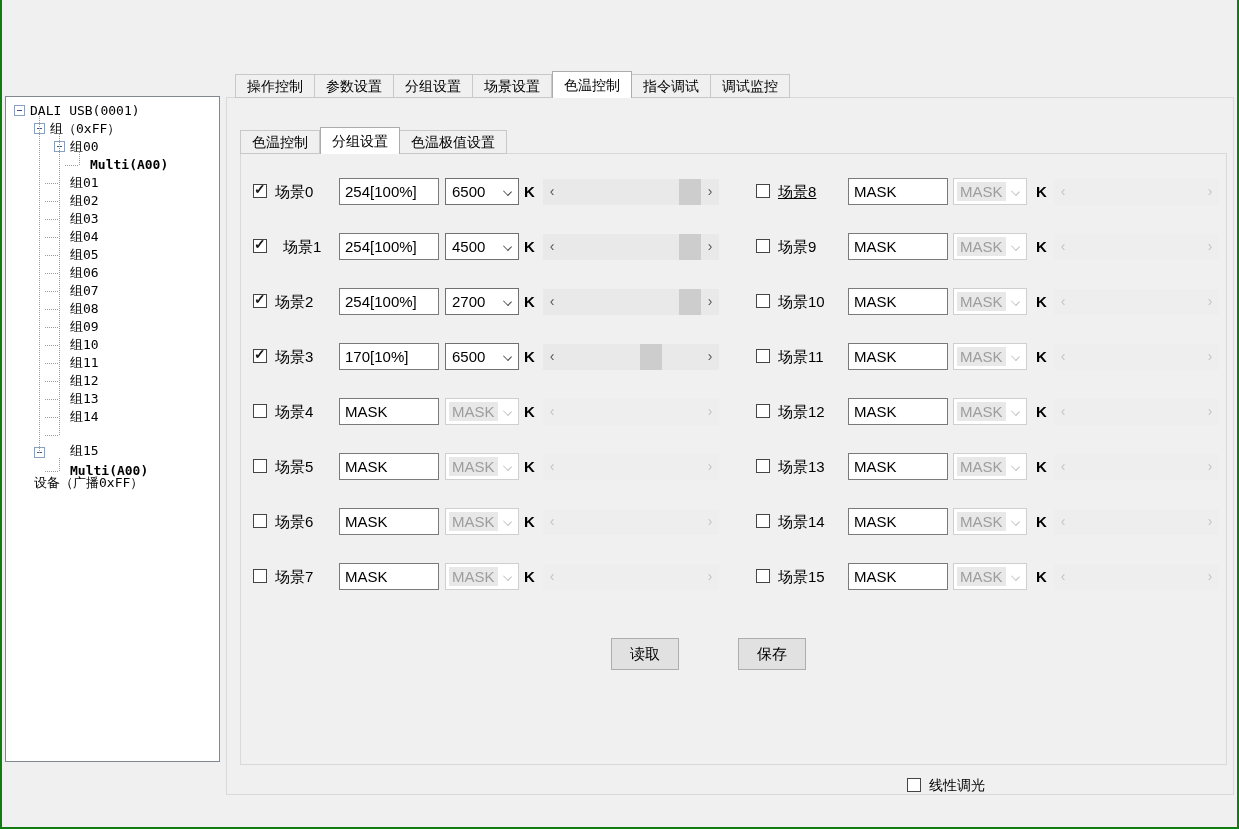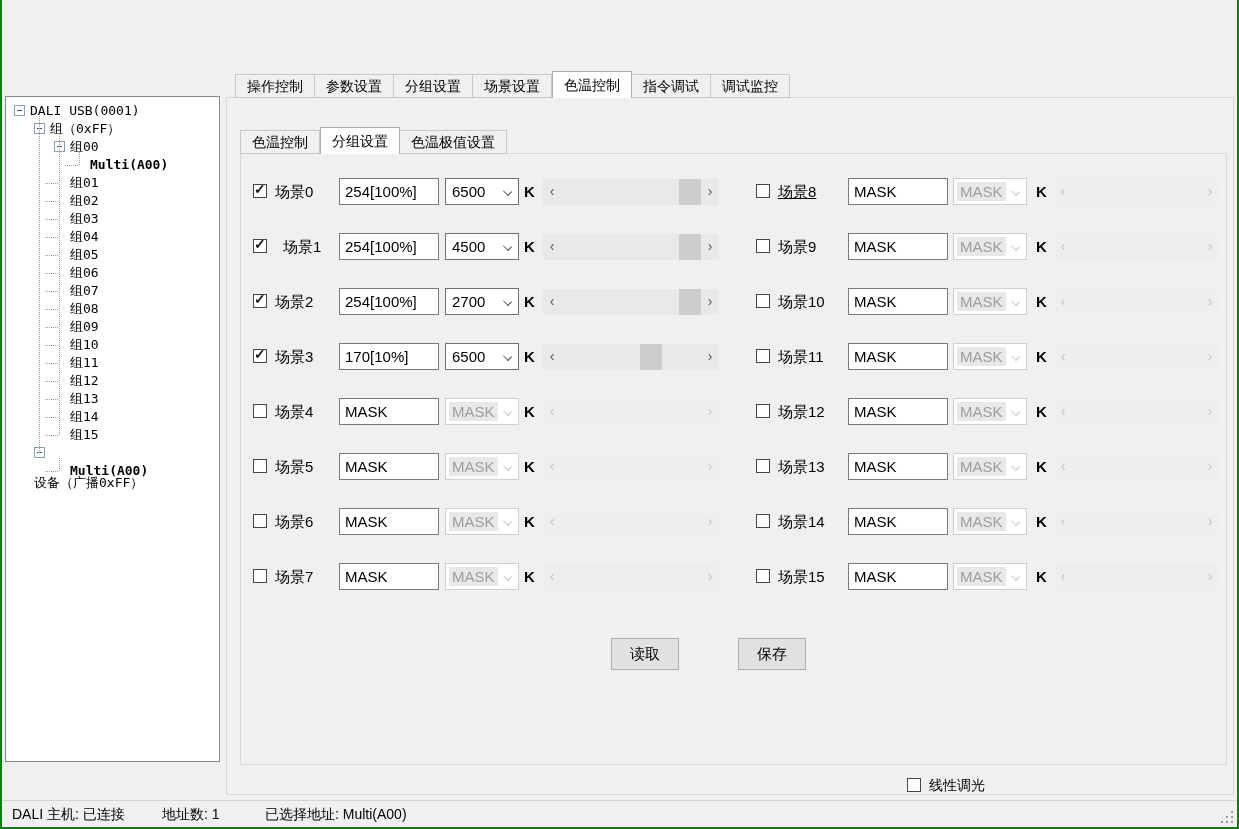--- a/index.html
+++ b/index.html
@@ -161,7 +161,7 @@
         </div>
         <div class="tree-row" style="top: 324px; left: 0px; width: 210px;">
           <span class="guide-h" style="left: 39px; top: 9px; width: 14px;"></span>
-          <span class="tree-label" style="left: 64px;">组15</span>
+          <span class="tree-label" style="left: 64px; margin-top: 16px;">组15</span>
         </div>
         <div class="tree-row" style="top: 342px; left: 0px; width: 210px;">
           <span class="expander" style="left: 28px;"></span>

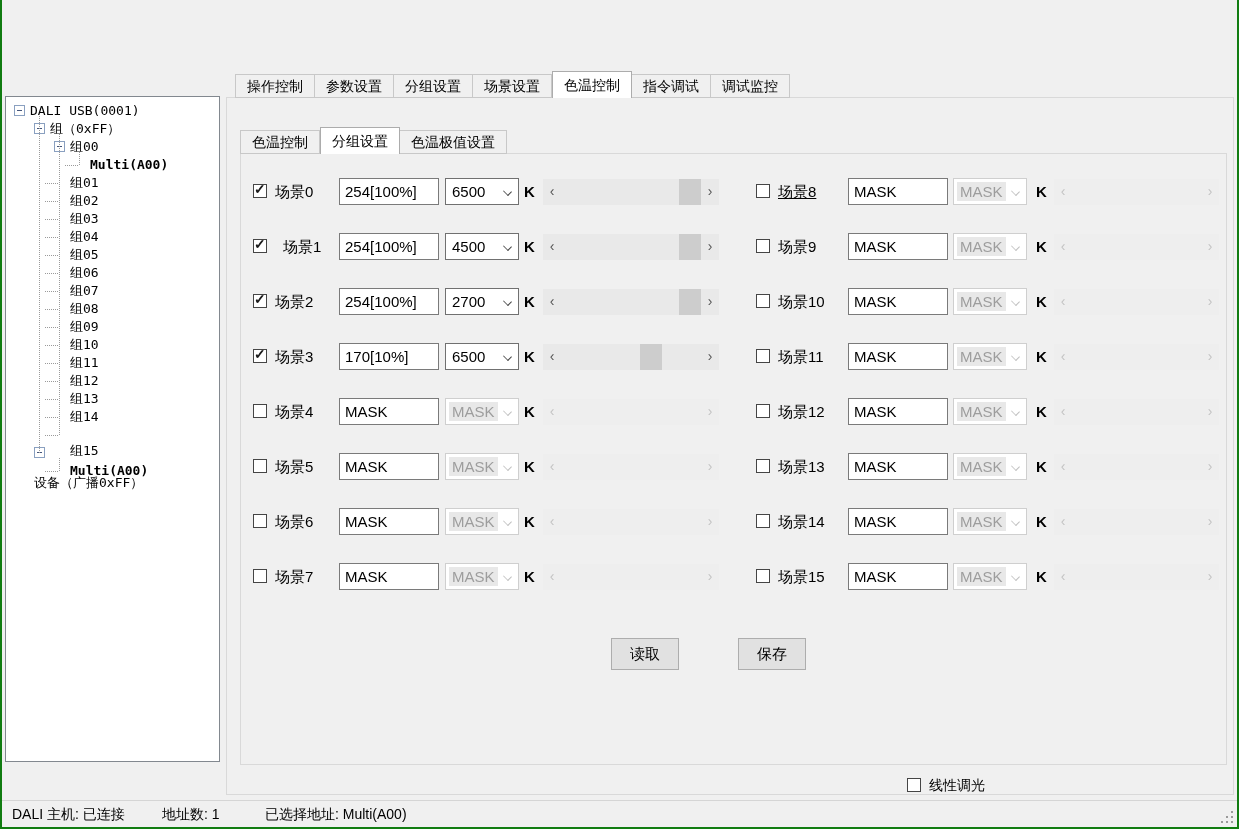--- a/index.html
+++ b/index.html
@@ -440,19 +440,6 @@
     <span class="lbl">线性调光</span>
   </div>
 
-  <div class="statusbar">
-    <span class="status-item" style="left:10px;">DALI 主机: 已连接</span>
-    <span class="status-item" style="left:160px;">地址数: 1</span>
-    <span class="status-item" style="left:263px;">已选择地址: Multi(A00)</span>
-    <span class="grip">
-      <i style="right:0;bottom:0;"></i>
-        <i style="right:0;bottom:5px;"></i>
-        <i style="right:0;bottom:10px;"></i>
-      <i style="right:5px;bottom:0;"></i>
-        <i style="right:5px;bottom:5px;"></i>
-        <i style="right:10px;bottom:0;"></i>
-    </span>
-  </div>
 
 </div>
 

